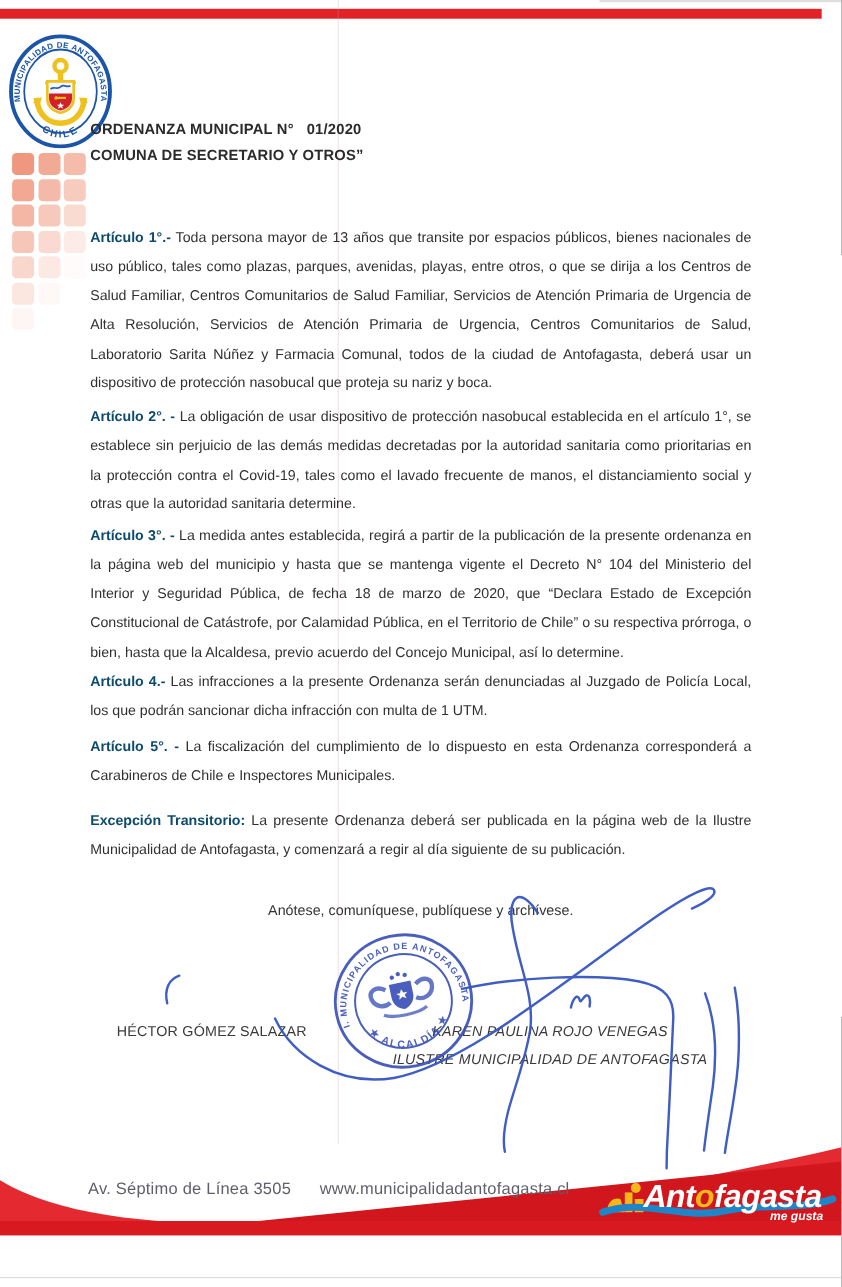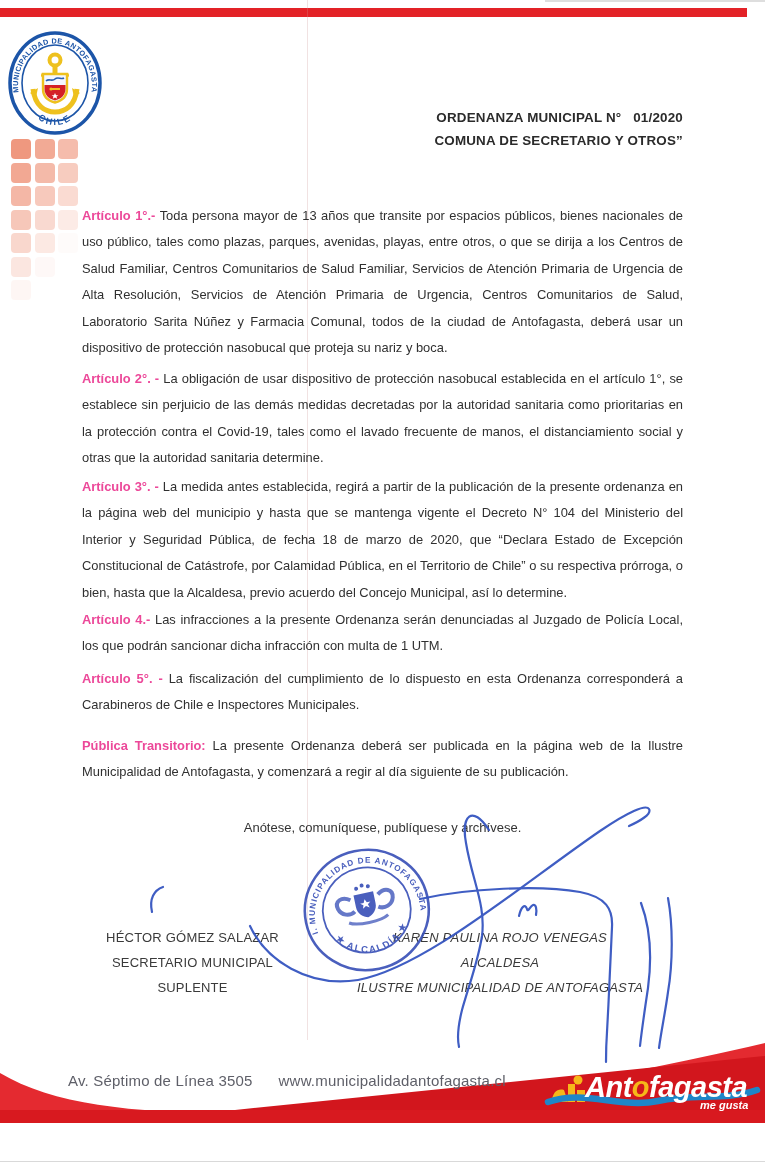--- a/index.html
+++ b/index.html
@@ -16,7 +16,7 @@
   .fold-line{position:absolute;left:307px;top:0;width:1px;height:1040px;background:rgba(205,150,150,.28);}
   .bottom-line{position:absolute;left:0;top:1161px;width:765px;height:1px;background:#d9d9d9;}
 
-  .title-block{position:absolute;left:82px;top:106px;width:601px;text-align:right;
+  .title-block{position:absolute;left:82px;top:106px;width:601px;text-align:left;
     font-weight:bold;font-size:13.4px;line-height:23px;color:#2b2b2b;letter-spacing:.2px;}
   .title-block .num{white-space:pre;}
 

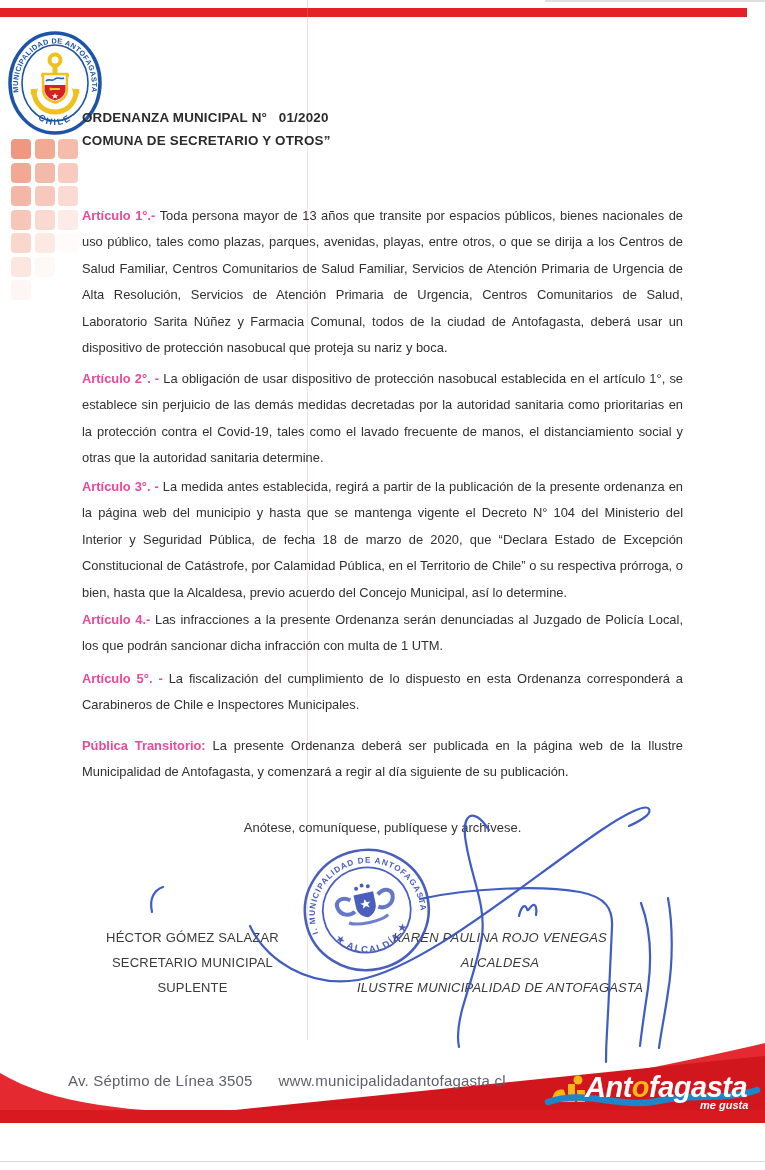--- a/index.html
+++ b/index.html
@@ -22,7 +22,7 @@
 
   .art{position:absolute;left:82px;width:601px;margin:0;text-align:justify;
     font-size:12.9px;line-height:26.4px;color:#303030;}
-  .art b{color:#ec4899;}
+  .art b{color:#0c4a6e;}
 
   .closing{position:absolute;left:82px;top:820px;width:601px;text-align:center;
     font-size:13px;color:#333;}

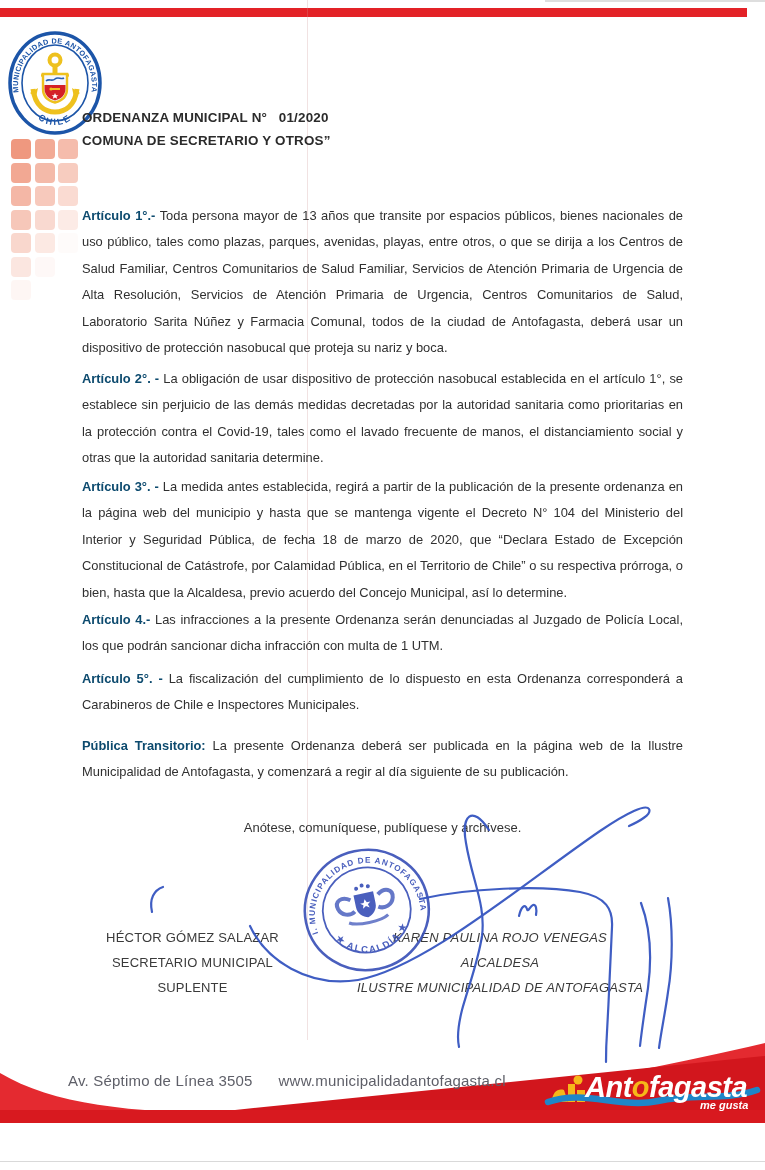--- a/index.html
+++ b/index.html
@@ -111,7 +111,7 @@
     <p class="art" style="top:474px"><b>Artículo 3°. -</b> <span>La medida antes establecida, regirá a partir de la publicación de la presente ordenanza en la página web del municipio y hasta que se mantenga vigente el Decreto N° 104 del Ministerio del Interior y Seguridad Pública, de fecha 18 de marzo de 2020, que “Declara Estado de Excepción Constitucional de Catástrofe, por Calamidad Pública, en el Territorio de Chile” o su respectiva prórroga, o bien, hasta que la Alcaldesa, previo acuerdo del Concejo Municipal, así lo determine.</span></p>
     <p class="art" style="top:607px"><b>Artículo 4.-</b> <span>Las infracciones a la presente Ordenanza serán denunciadas al Juzgado de Policía Local, los que podrán sancionar dicha infracción con multa de 1 UTM.</span></p>
     <p class="art" style="top:666px"><b>Artículo 5°. -</b> <span>La fiscalización del cumplimiento de lo dispuesto en esta Ordenanza corresponderá a Carabineros de Chile e Inspectores Municipales.</span></p>
-    <p class="art" style="top:733px"><b>Pública Transitorio:</b> <span>La presente Ordenanza deberá ser publicada en la página web de la Ilustre Municipalidad de Antofagasta, y comenzará a regir al día siguiente de su publicación.</span></p>
+    <p class="art" style="top:733px"><b>Excepción Transitorio:</b> <span>La presente Ordenanza deberá ser publicada en la página web de la Ilustre Municipalidad de Antofagasta, y comenzará a regir al día siguiente de su publicación.</span></p>
   </div>
 
   <div class="closing">Anótese, comuníquese, publíquese y archívese.</div>

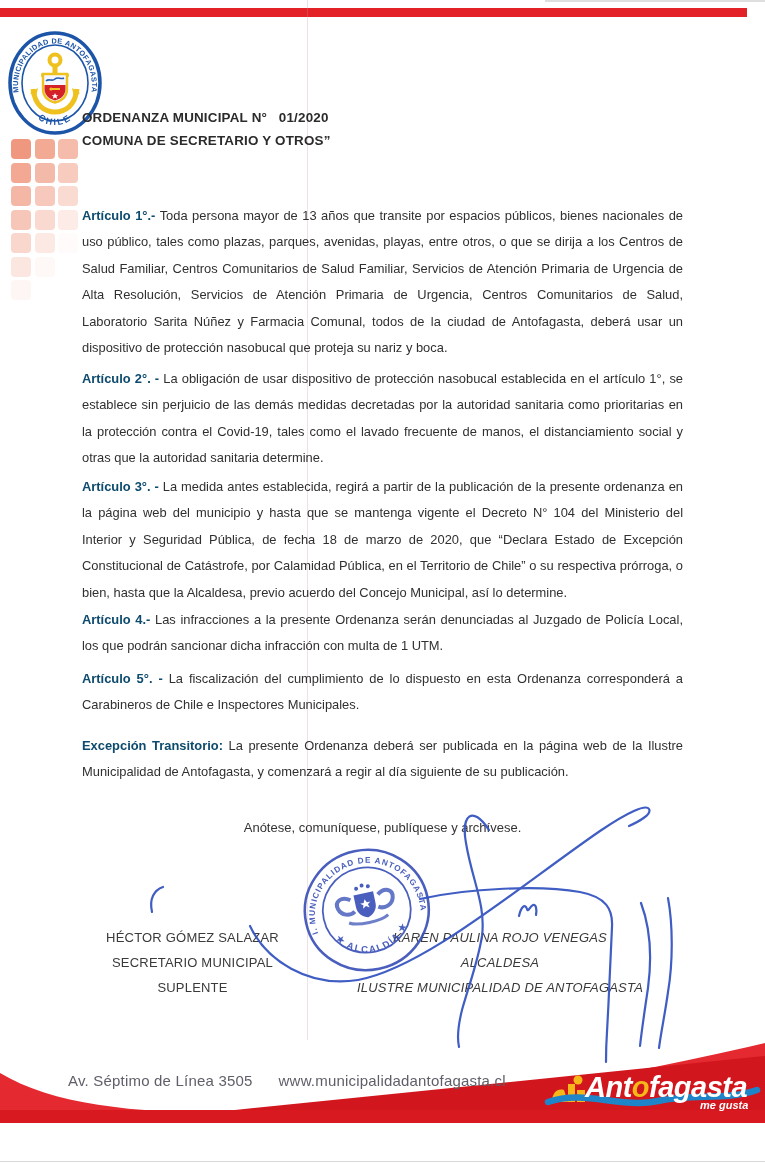--- a/index.html
+++ b/index.html
@@ -118,7 +118,6 @@
 
   <div class="sig sig-left">
     <div>HÉCTOR GÓMEZ SALAZAR</div>
-    <div>SECRETARIO MUNICIPAL SUPLENTE</div>
   </div>
   <div class="sig sig-right">
     <div>KAREN PAULINA ROJO VENEGAS</div>

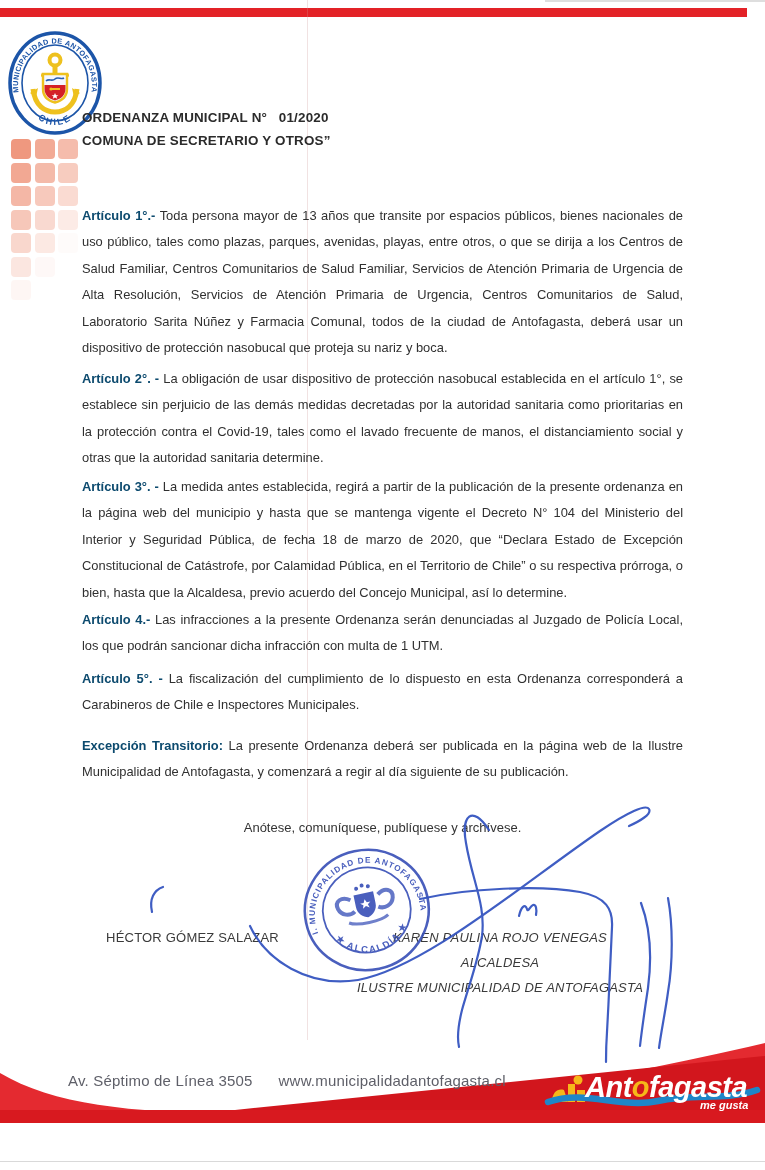--- a/index.html
+++ b/index.html
@@ -121,7 +121,6 @@
   </div>
   <div class="sig sig-right">
     <div>KAREN PAULINA ROJO VENEGAS</div>
-    <div>ALCALDESA</div>
     <div>ILUSTRE MUNICIPALIDAD DE ANTOFAGASTA</div>
   </div>
 

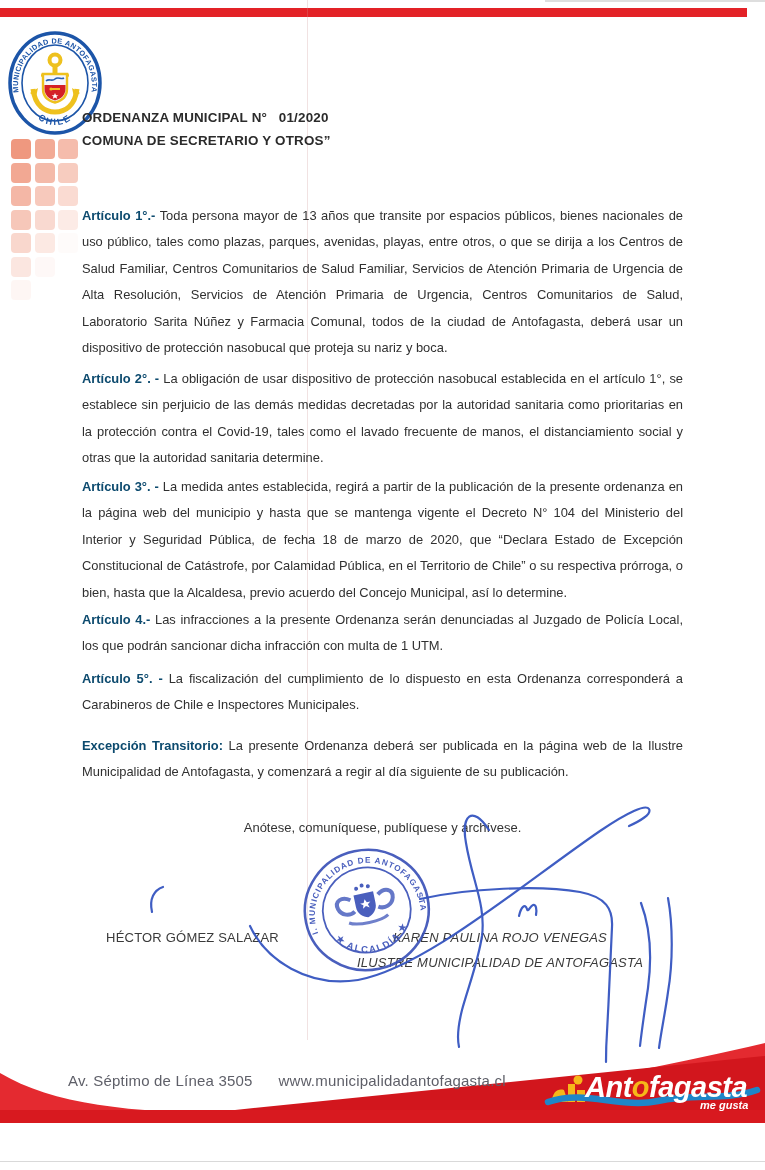--- a/index.html
+++ b/index.html
@@ -35,7 +35,7 @@
   .sig-ink{position:absolute;left:0;top:0;width:765px;height:1170px;pointer-events:none;}
 
   .footer-svg{position:absolute;left:0;top:1040px;width:765px;height:130px;}
-  .footer-address{position:absolute;left:68px;top:1072px;font-size:15px;color:#5e5f68;letter-spacing:.2px;}
+  .footer-address{position:absolute;left:80px;top:1072px;font-size:15px;color:#5e5f68;letter-spacing:.2px;}
   .footer-address span{margin-right:26px;}
 </style>
 </head>

